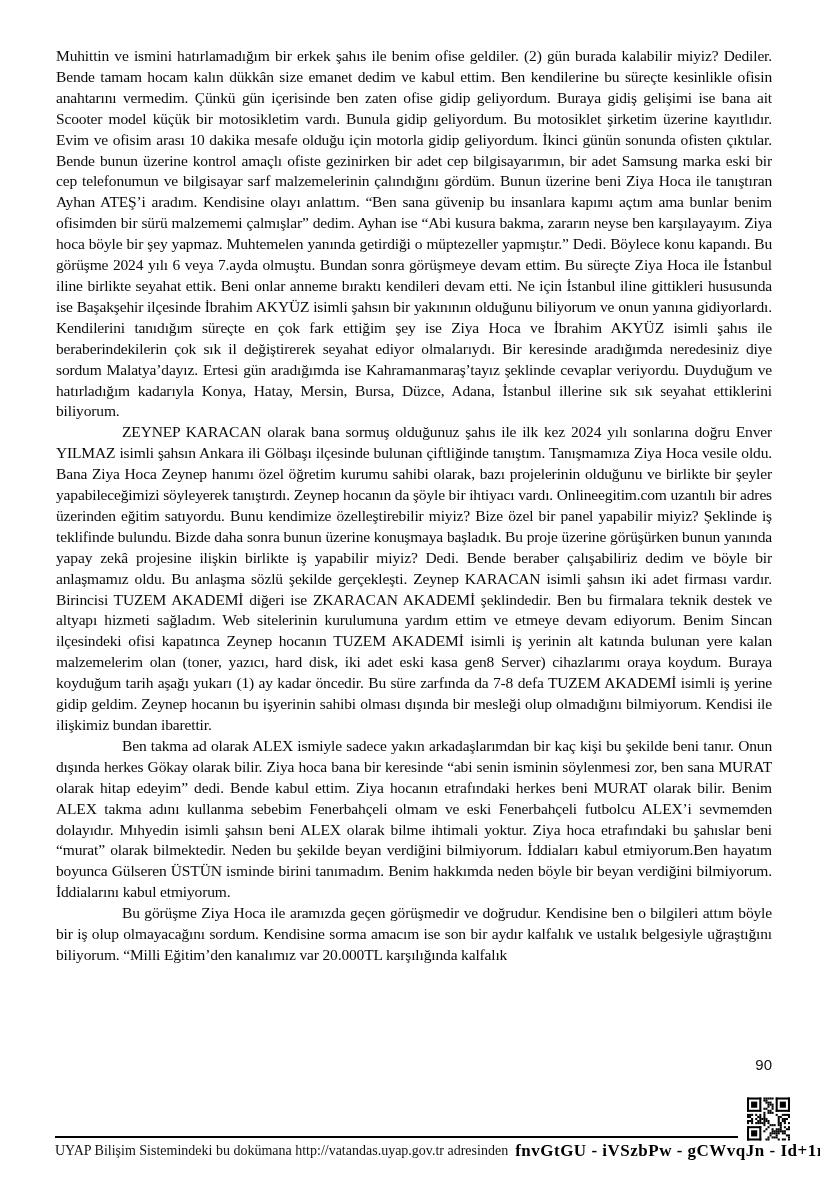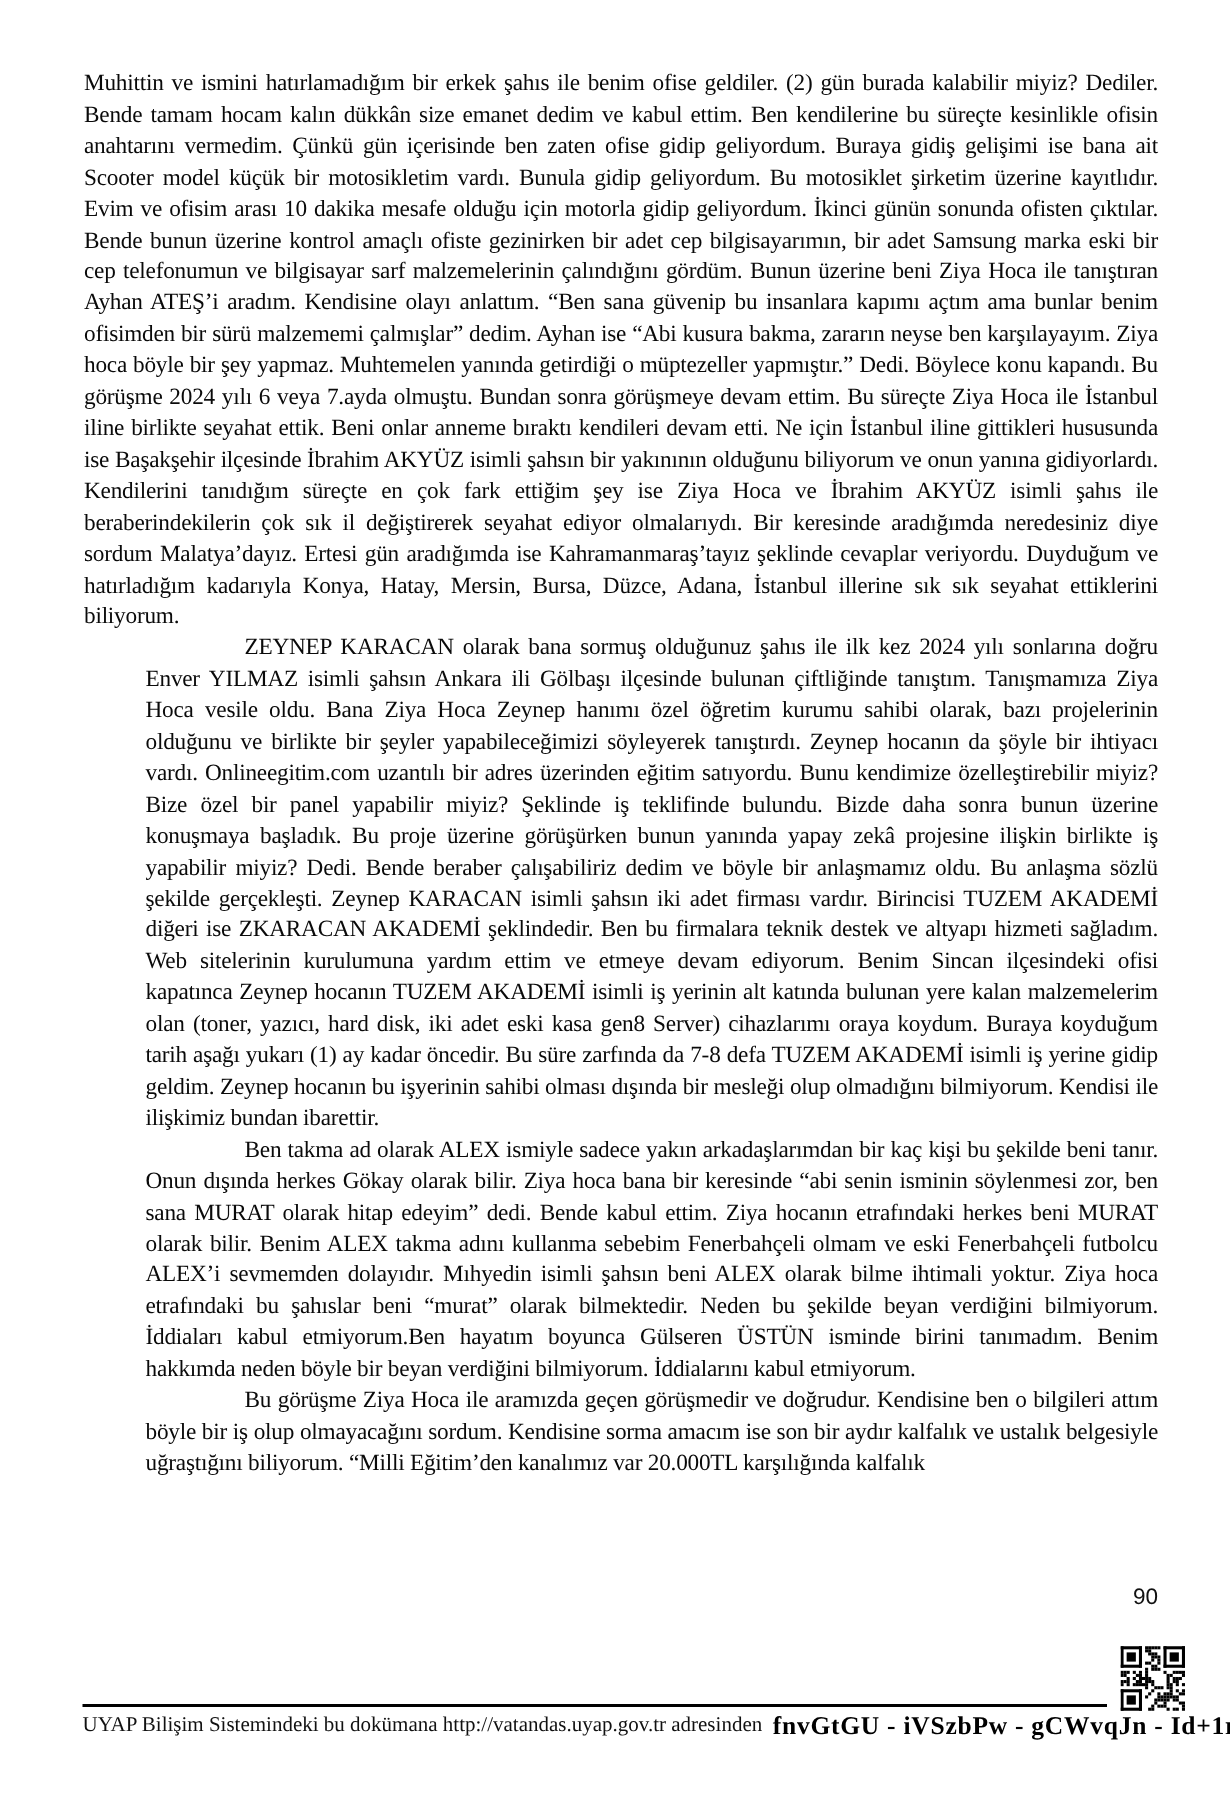--- a/index.html
+++ b/index.html
@@ -30,7 +30,7 @@
     text-align: justify;
     color: #0a0a0a;
   }
-  .textblock p.indent { text-indent: 66px; margin-left: 41px; }
+  .textblock p.indent { text-indent: 66px; }
   .textblock p.bold-indent {
     text-indent: 48px;
     font-weight: bold;

